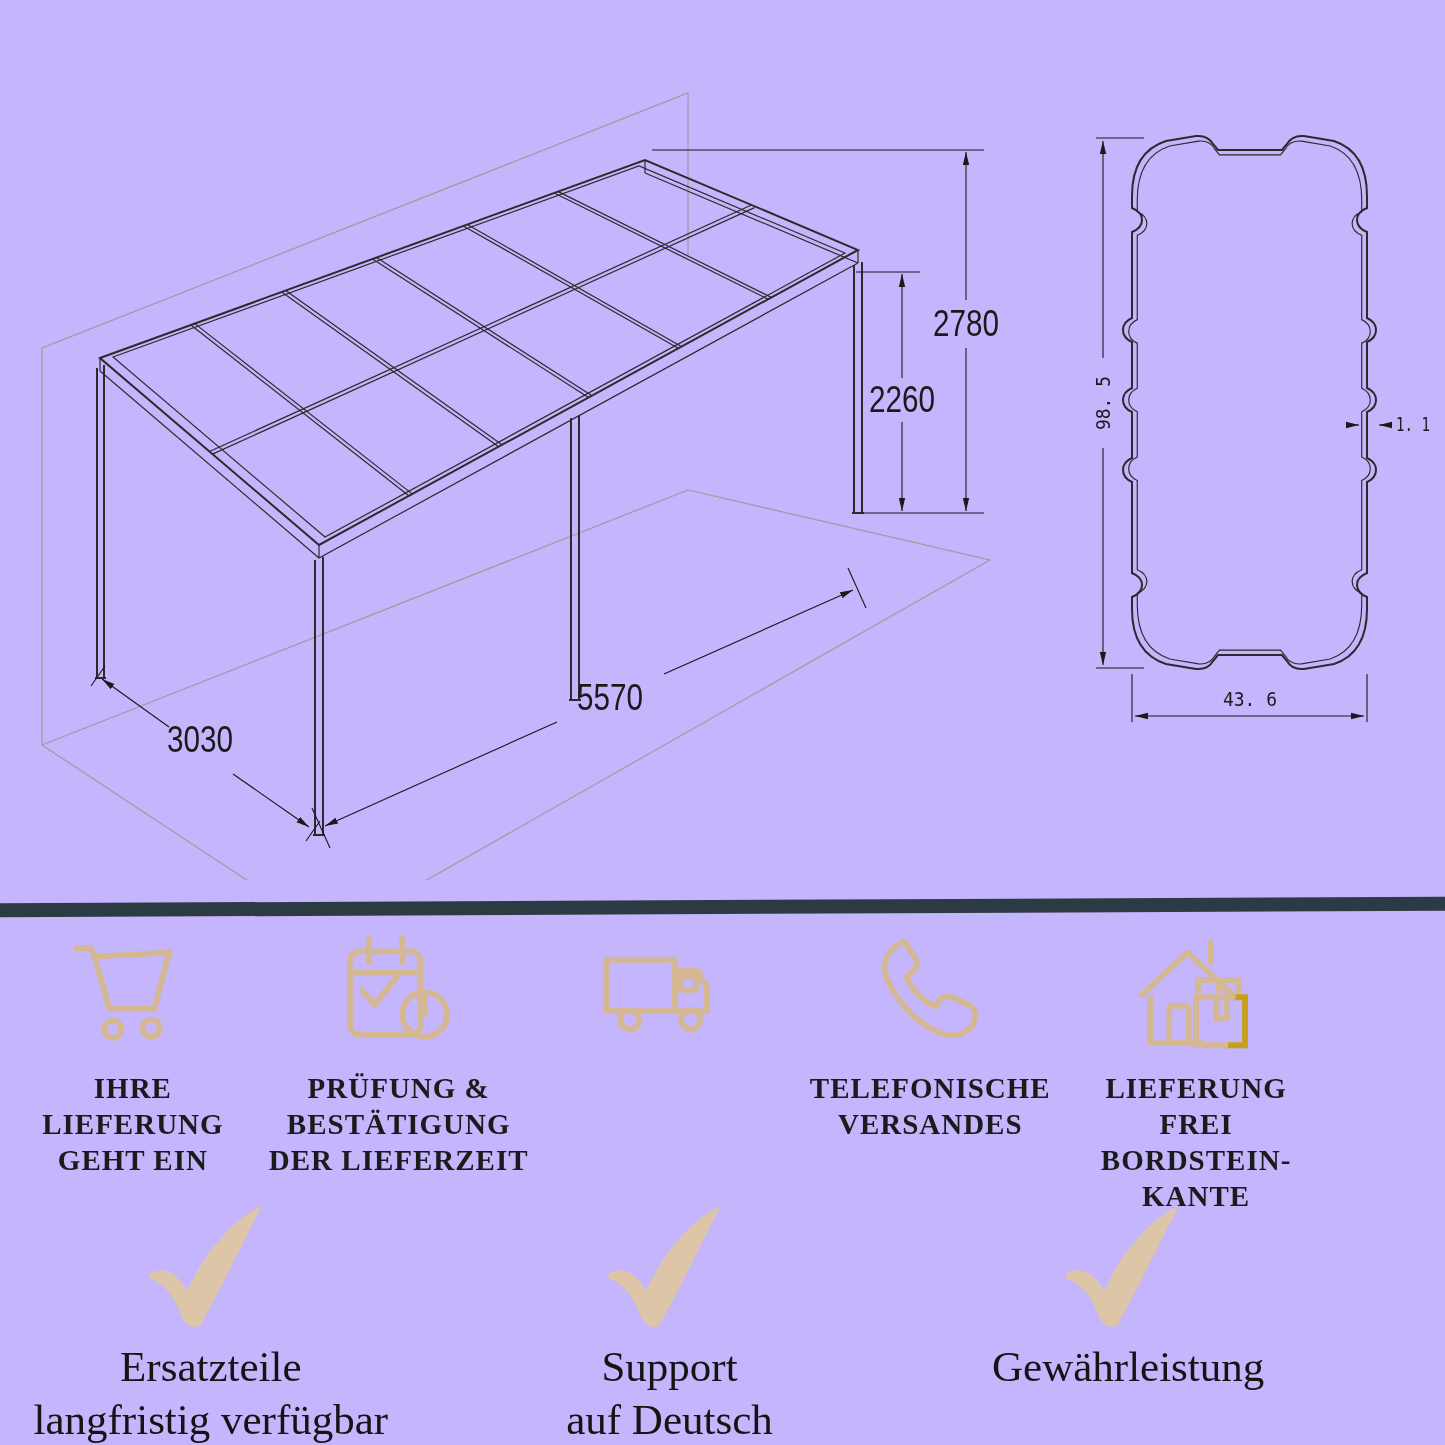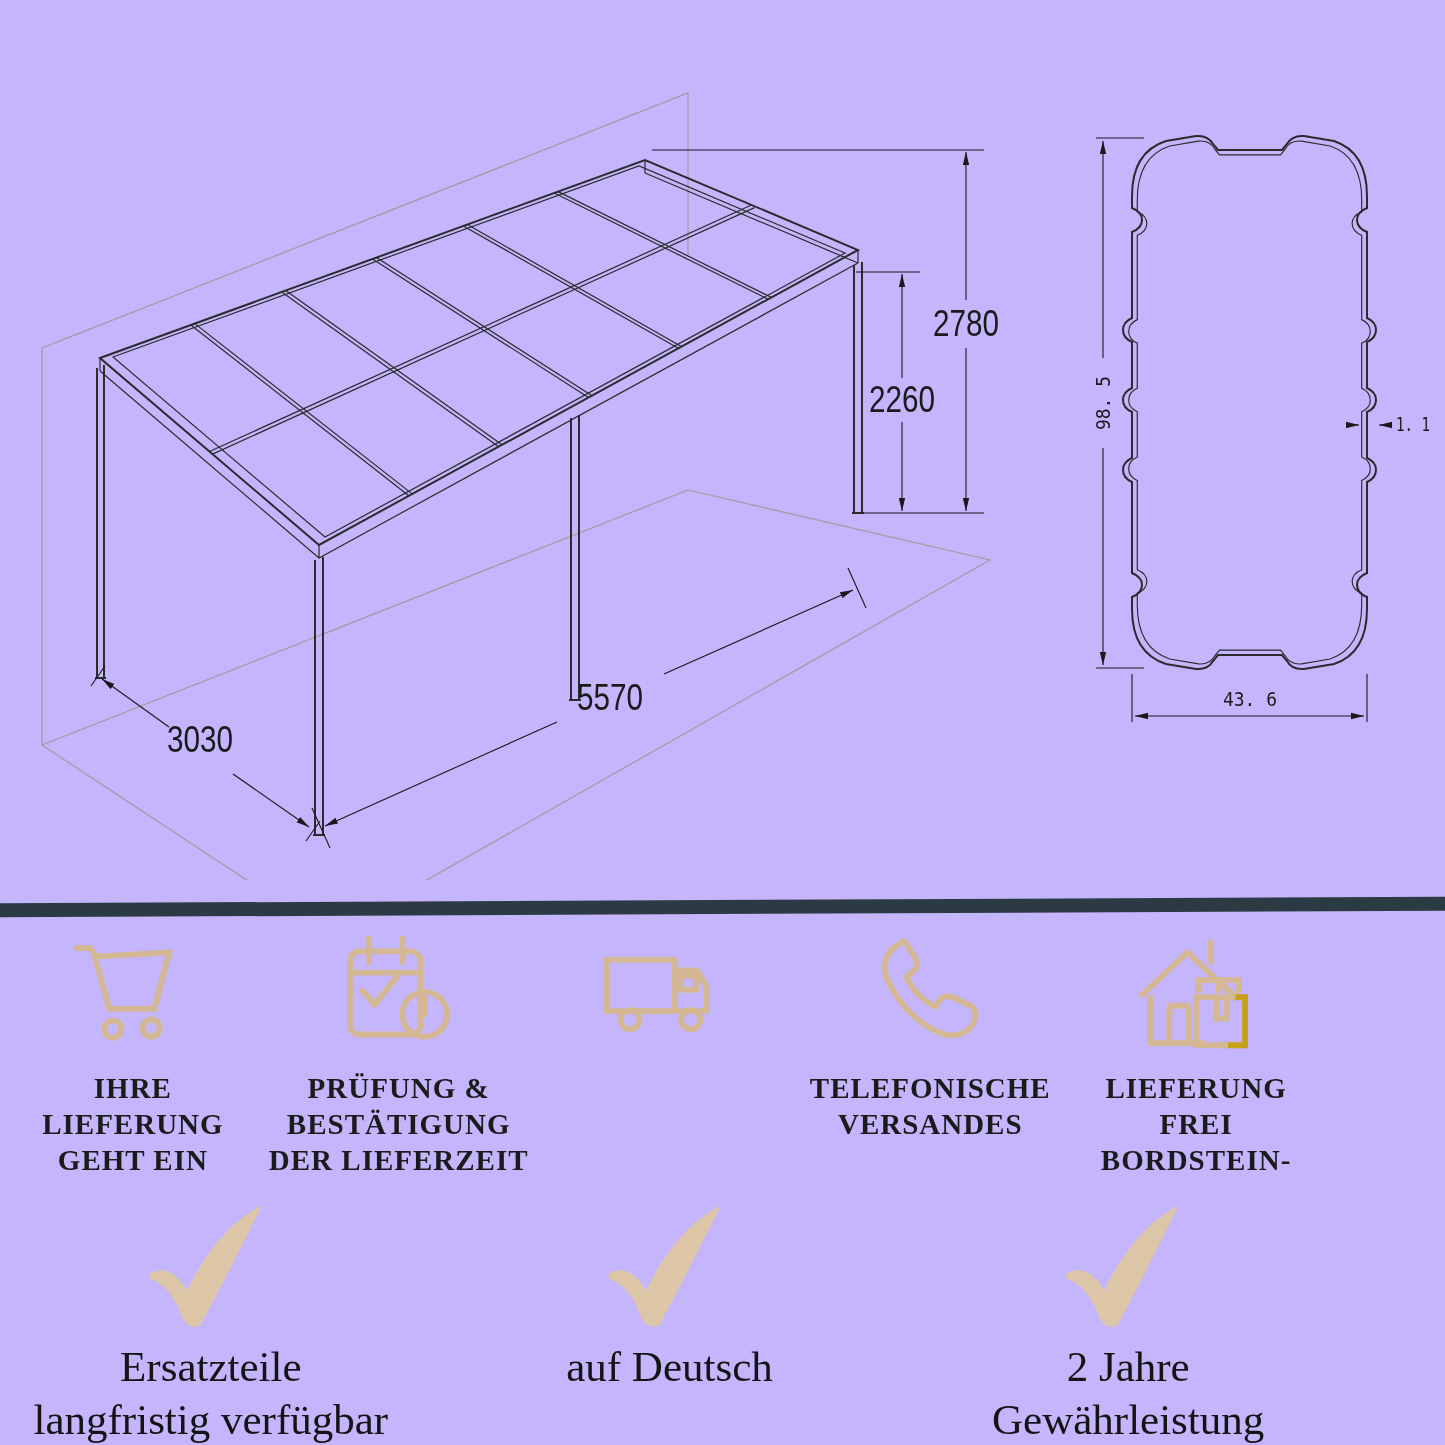--- a/index.html
+++ b/index.html
@@ -199,6 +199,7 @@
       <div class="svc-label">
         <span>LIEFERUNG</span>
         <span>FREI BORDSTEIN-</span>
+        <span>KANTE</span>
       </div>
     </div>
   </div>

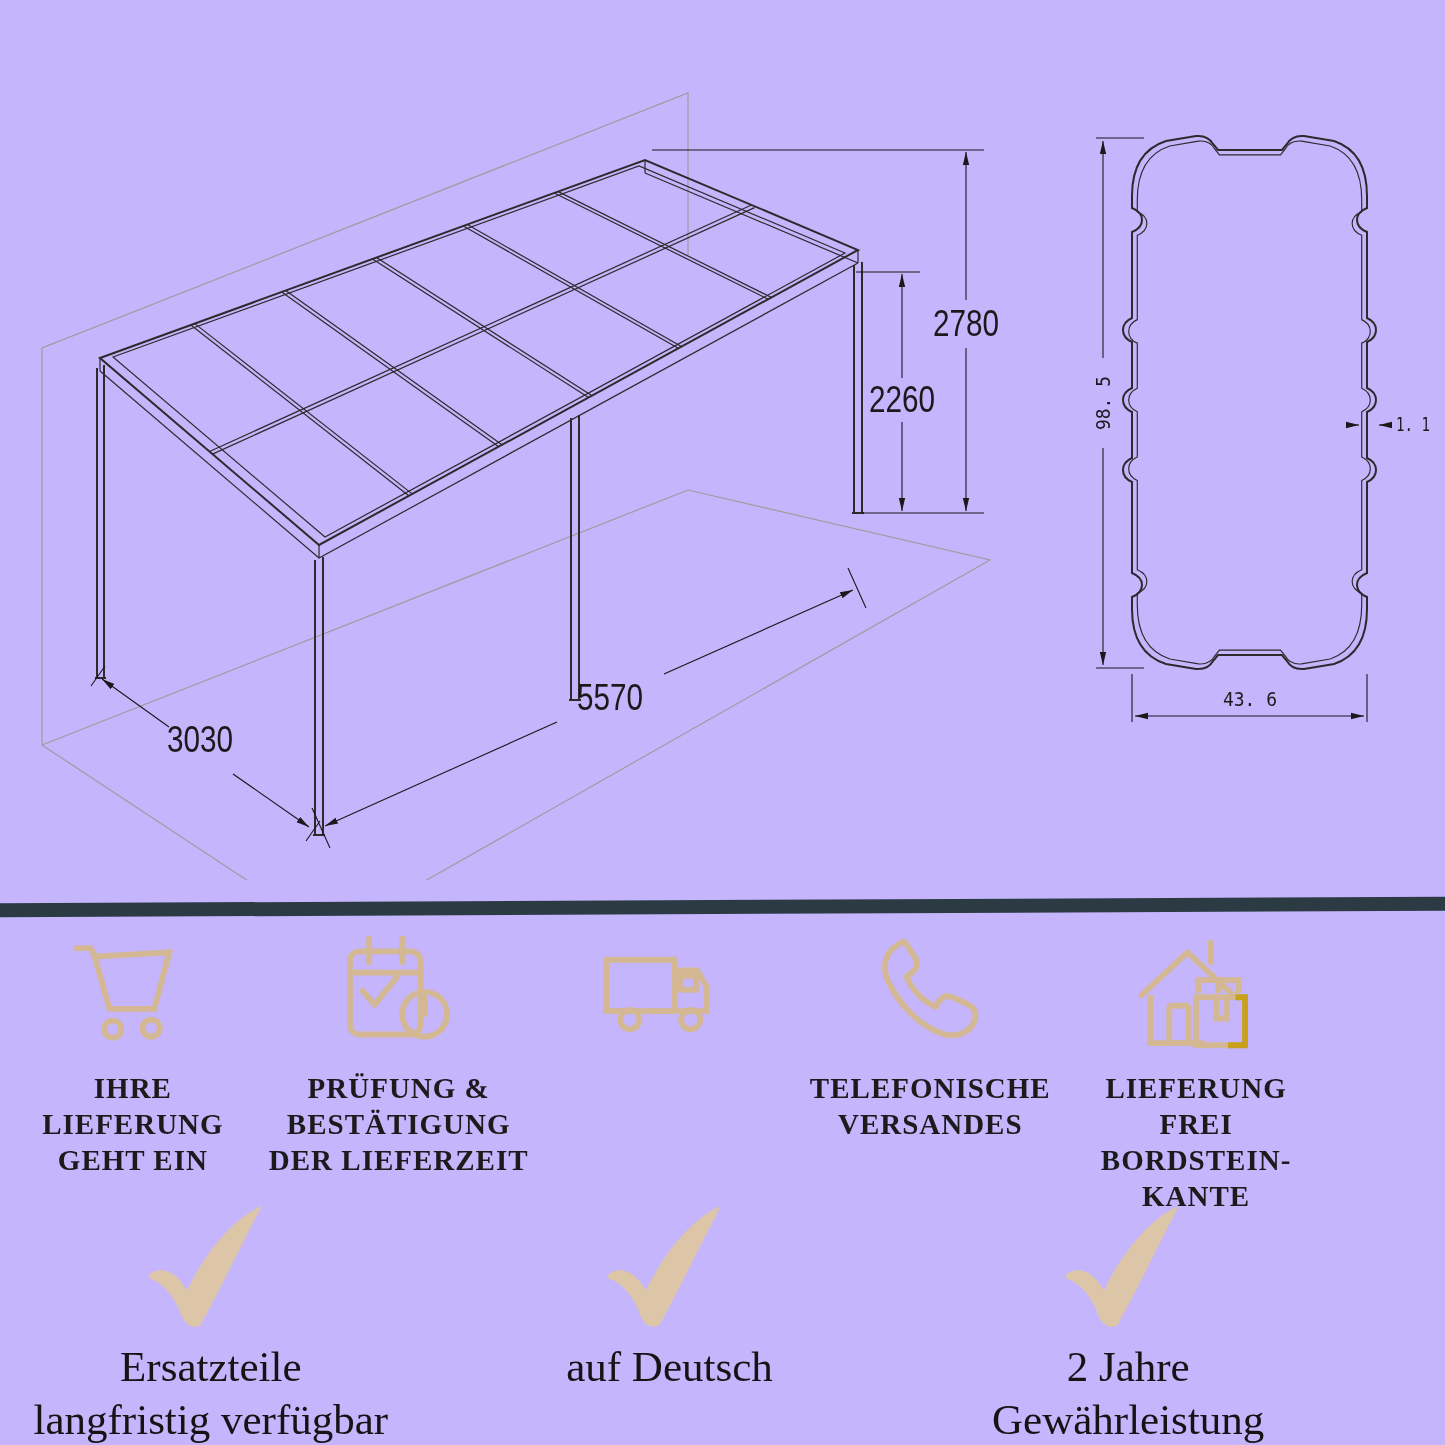--- a/index.html
+++ b/index.html
@@ -219,6 +219,7 @@
         <path d="M12,74 C26,66 40,74 50,92 C70,50 100,16 128,4 C114,30 88,84 64,128 C54,133 46,126 42,112 C34,94 24,84 10,79 Z"></path>
       </svg>
       <div class="ben-label">
+        <span>Support</span>
         <span>auf Deutsch</span>
       </div>
     </div>

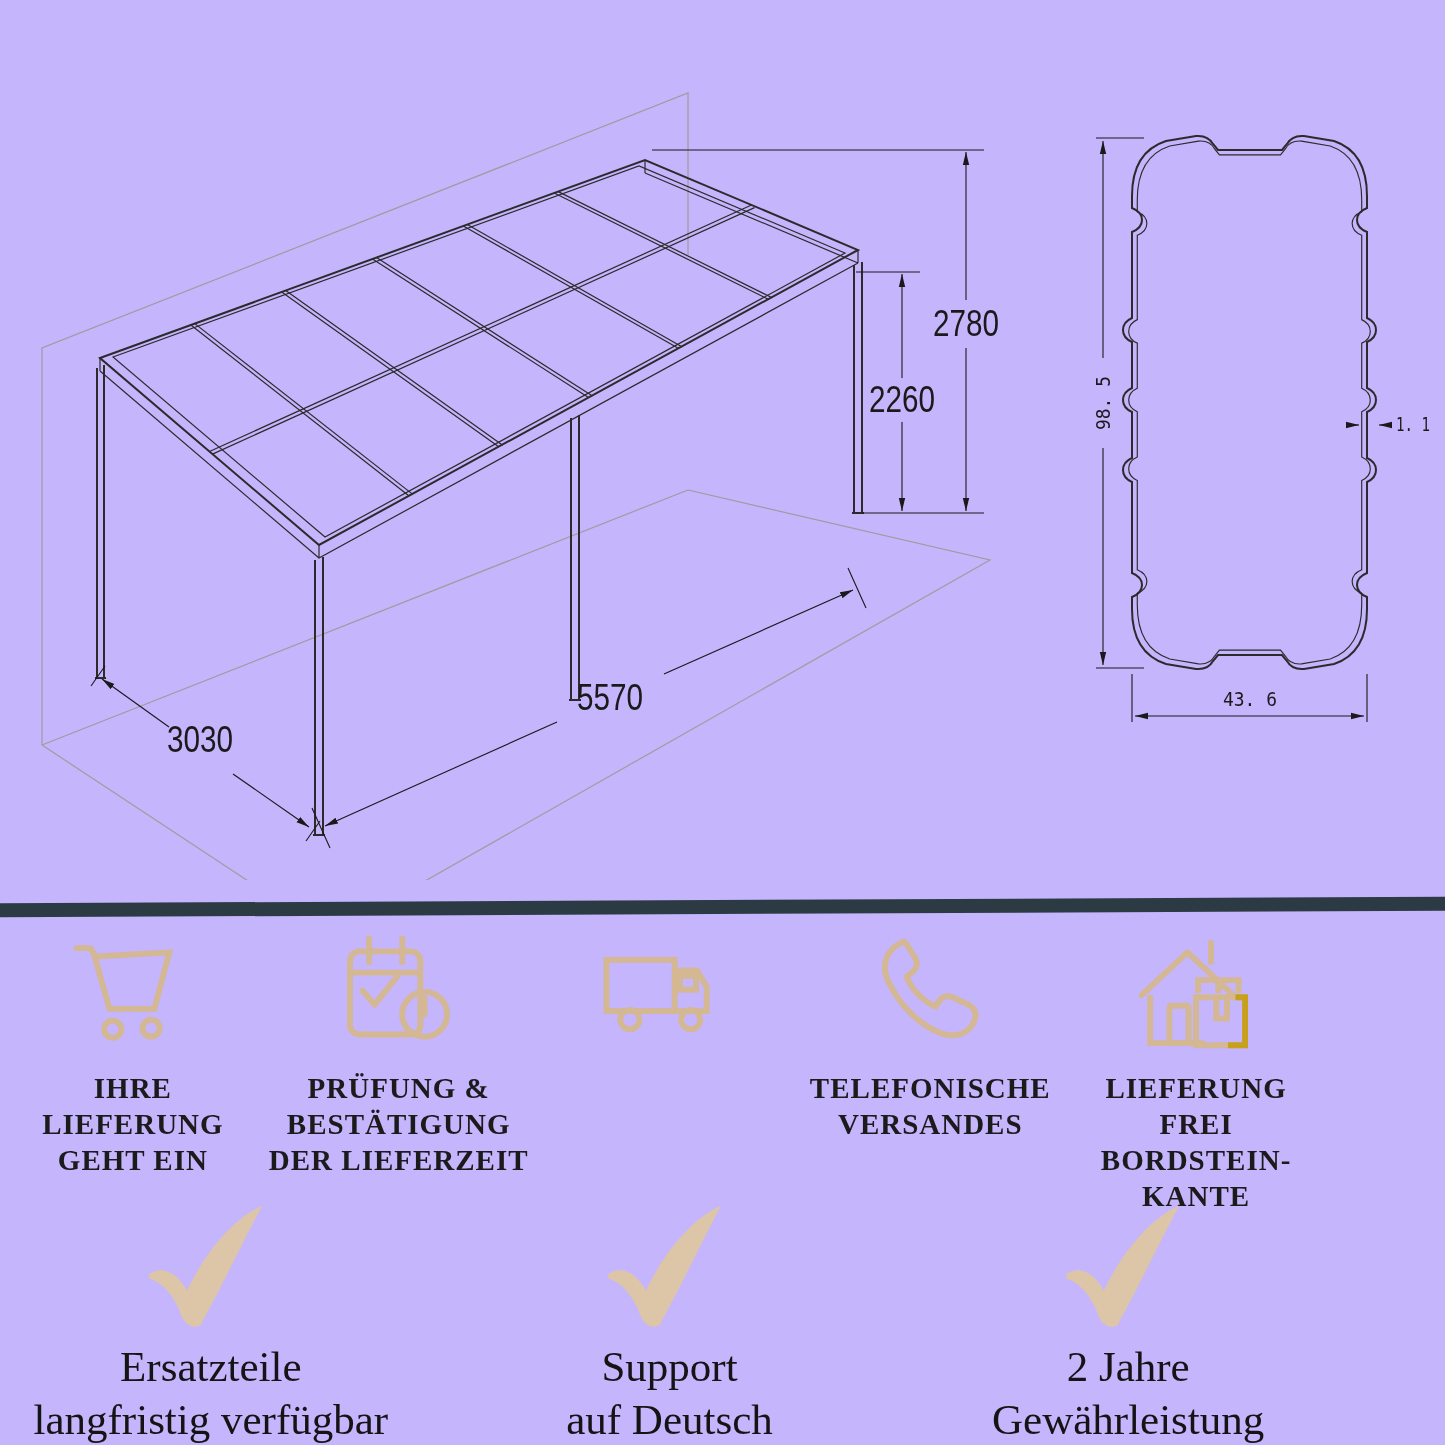--- a/index.html
+++ b/index.html
@@ -228,7 +228,6 @@
         <path d="M12,74 C26,66 40,74 50,92 C70,50 100,16 128,4 C114,30 88,84 64,128 C54,133 46,126 42,112 C34,94 24,84 10,79 Z"></path>
       </svg>
       <div class="ben-label">
-        <span>2 Jahre</span>
         <span>Gewährleistung</span>
       </div>
     </div>

